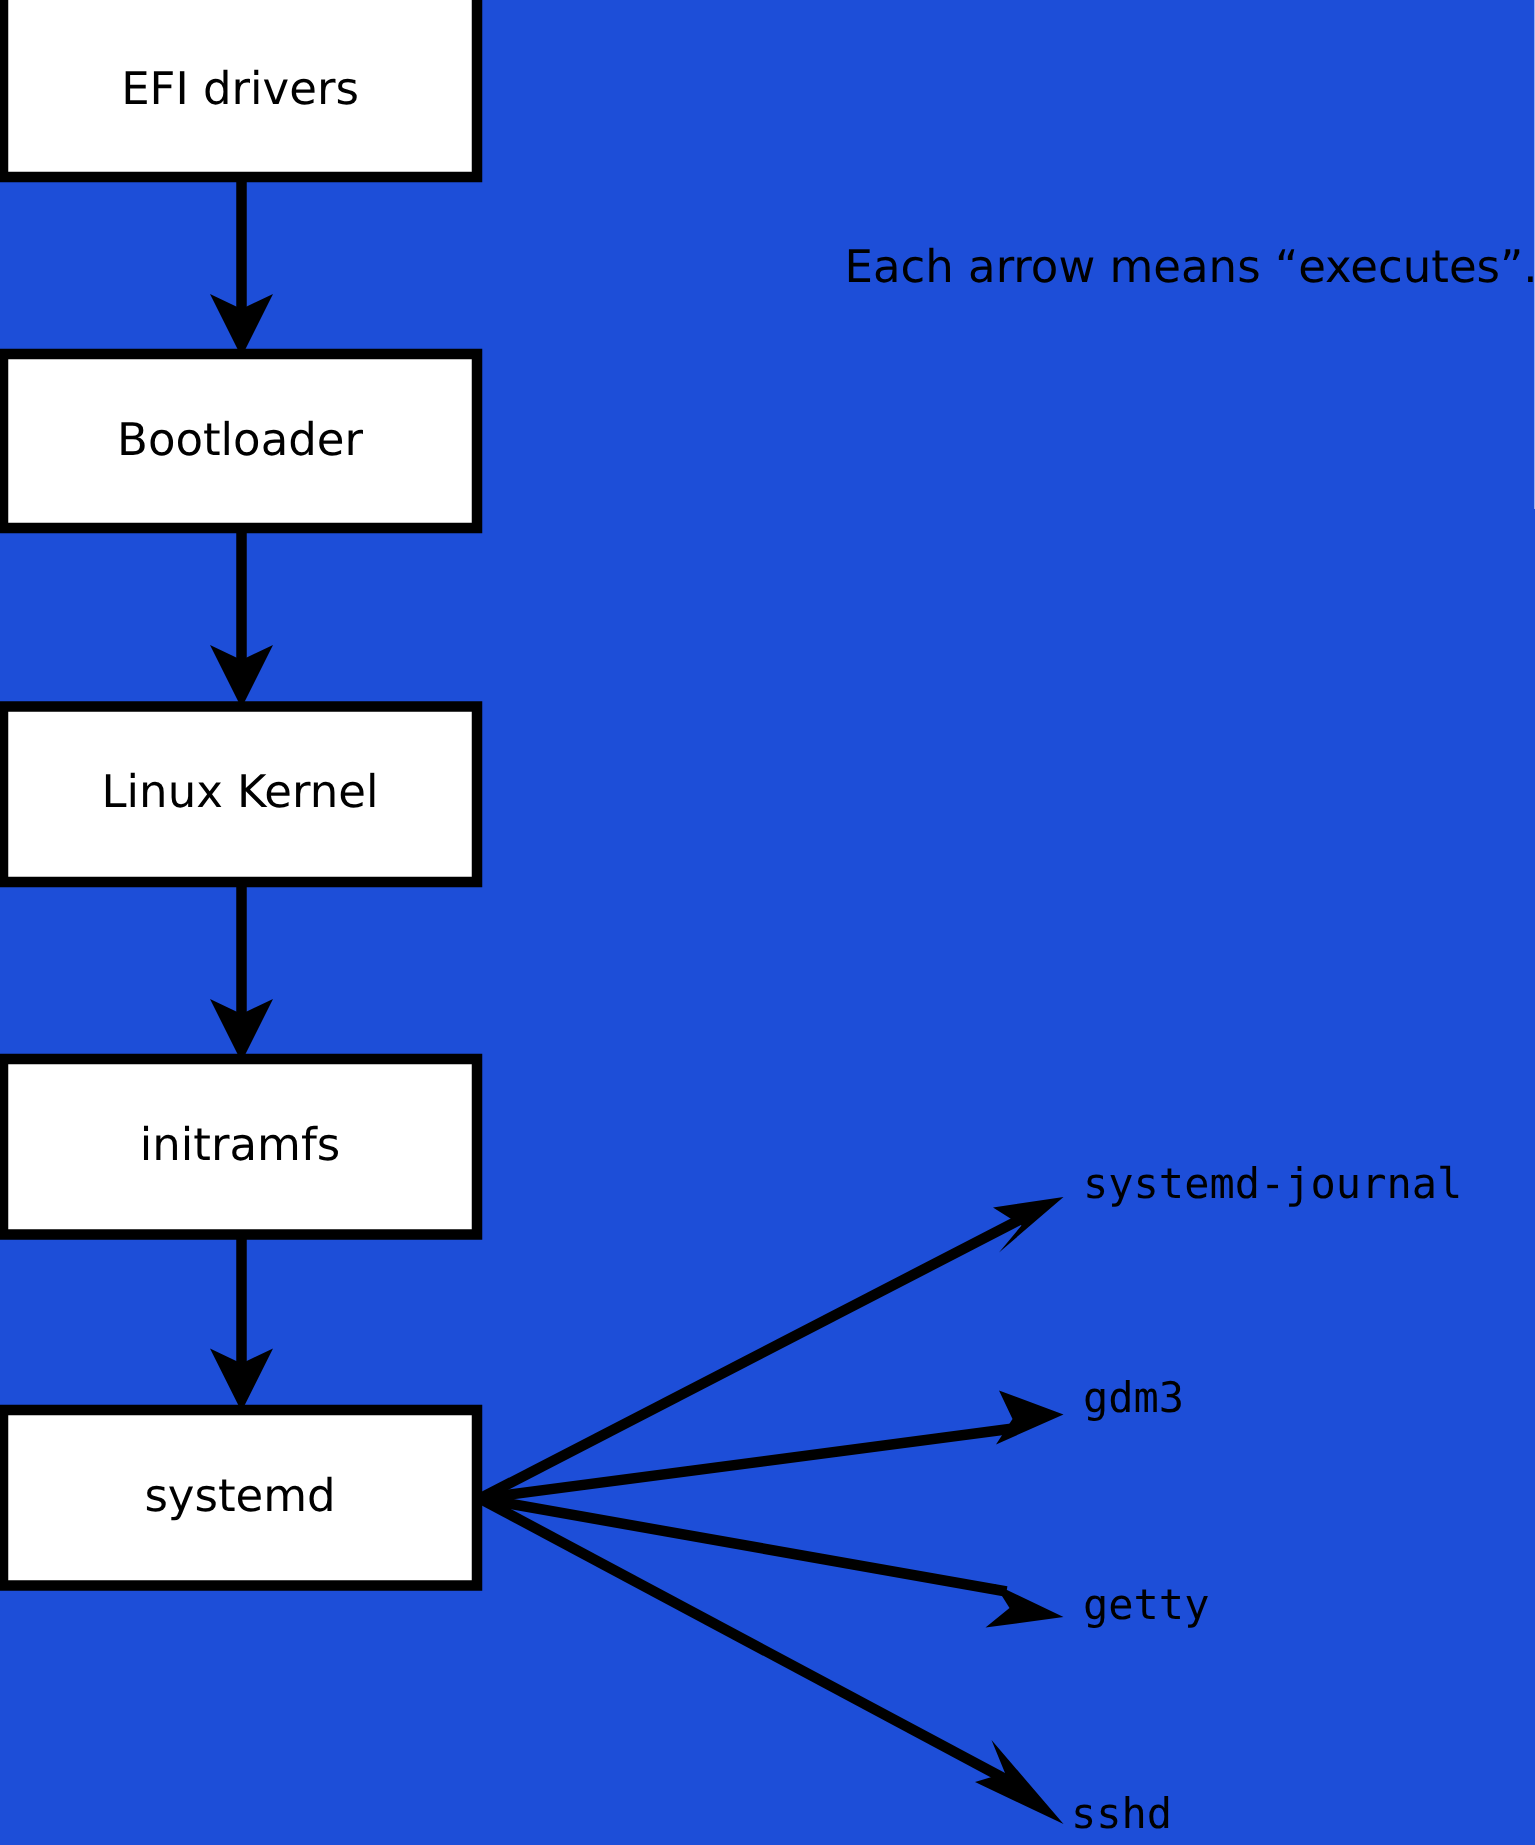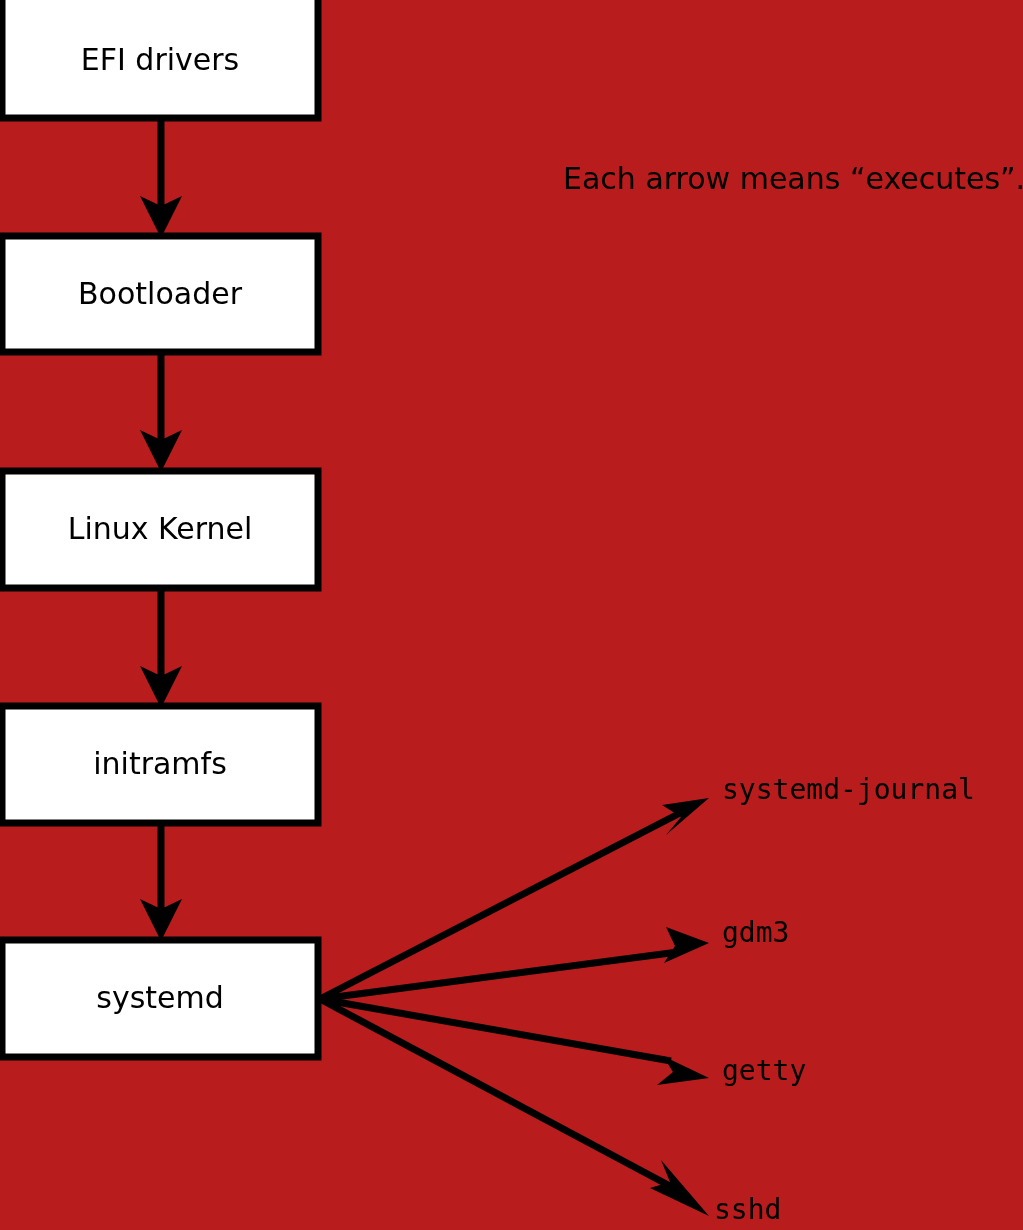--- a/index.html
+++ b/index.html
@@ -11,7 +11,7 @@
     position: relative;
     width: 1023px;
     height: 1230px;
-    background: #b91c1c;
+    background: #1d4ed8;
     overflow: hidden;
     font-family: "DejaVu Sans", sans-serif;
   }

